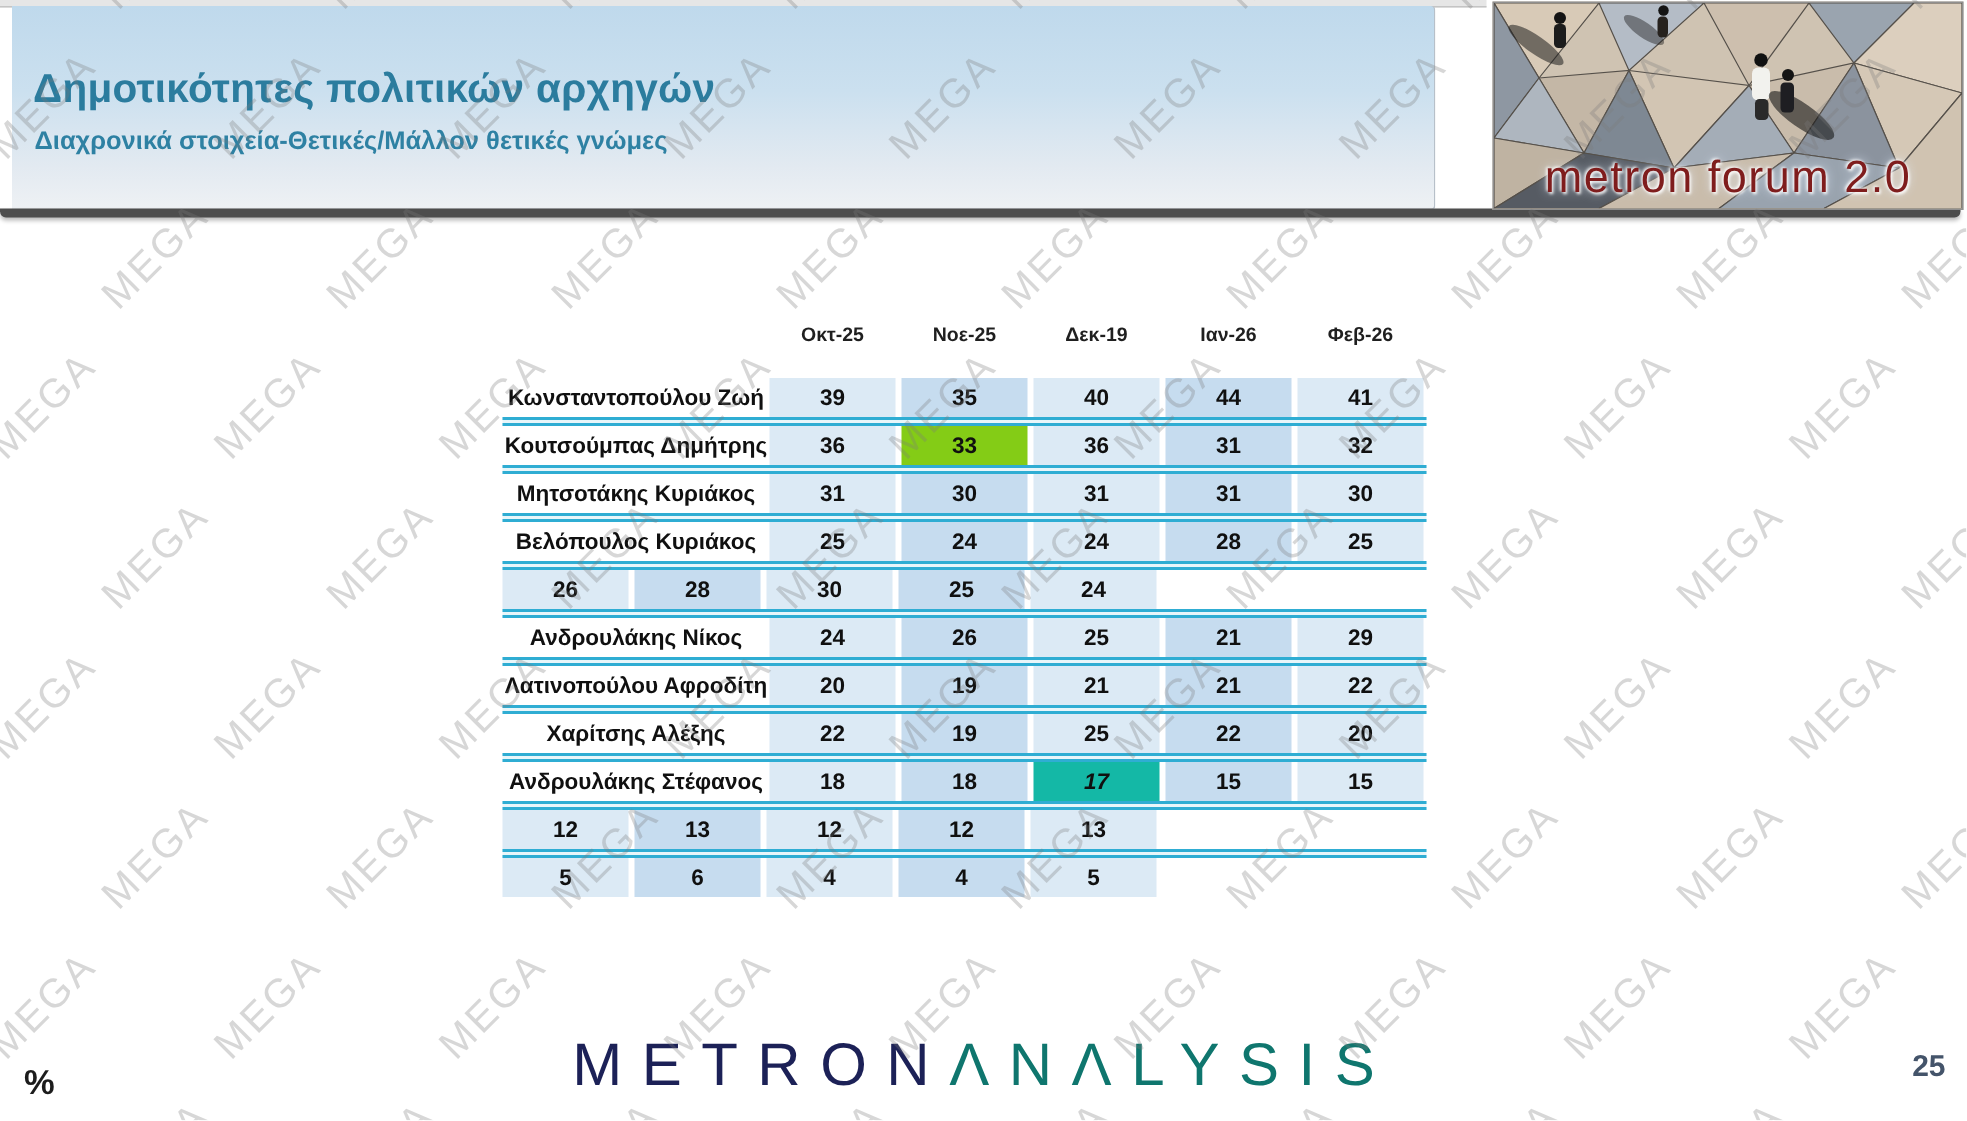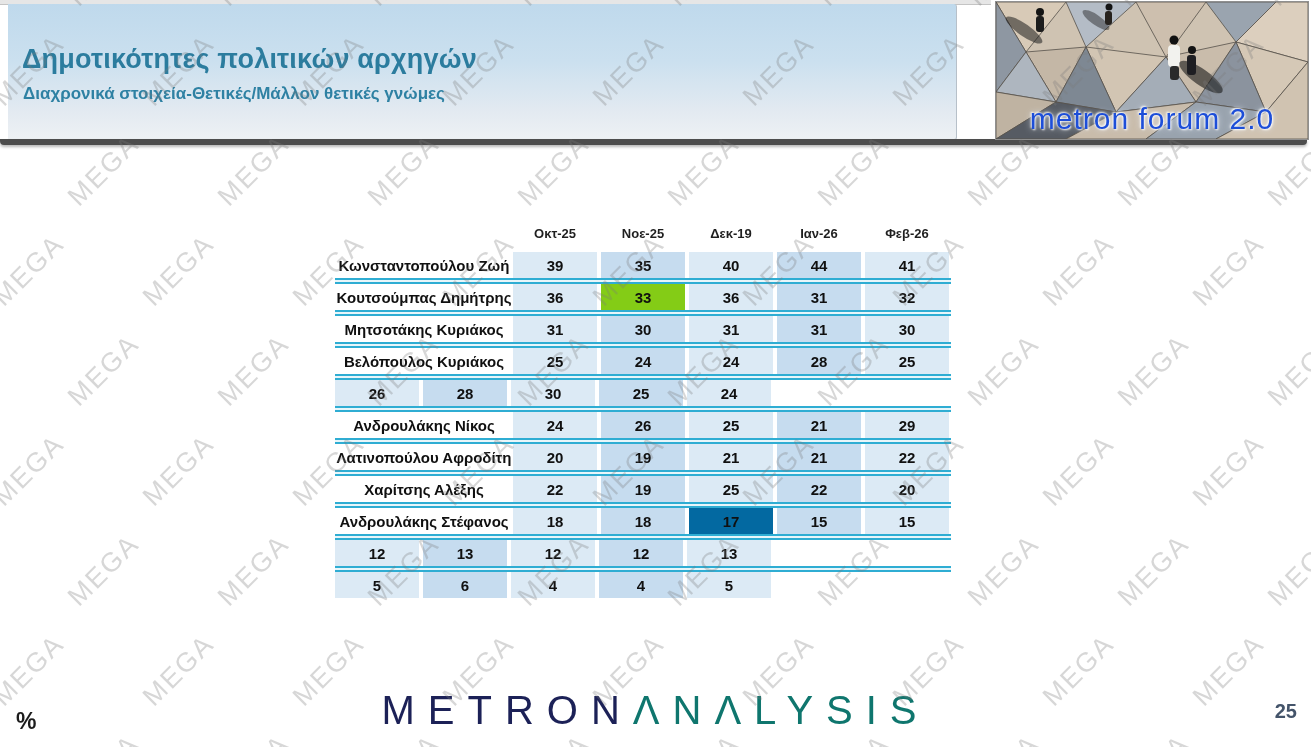--- a/index.html
+++ b/index.html
@@ -28,7 +28,7 @@
   .photo svg{display:block;}
   .photo-caption{
     position:absolute;left:0;right:0;bottom:3px;text-align:center;
-    font-size:30px;font-weight:400;letter-spacing:1px;color:#1d4ed8;white-space:nowrap;
+    font-size:30px;font-weight:400;letter-spacing:1px;color:#7f1d1d;white-space:nowrap;
     text-shadow:-1px -1px 2px rgba(255,255,255,.95),1px 1px 2px rgba(255,255,255,.95),0 0 7px rgba(230,240,255,.9);
   }
   

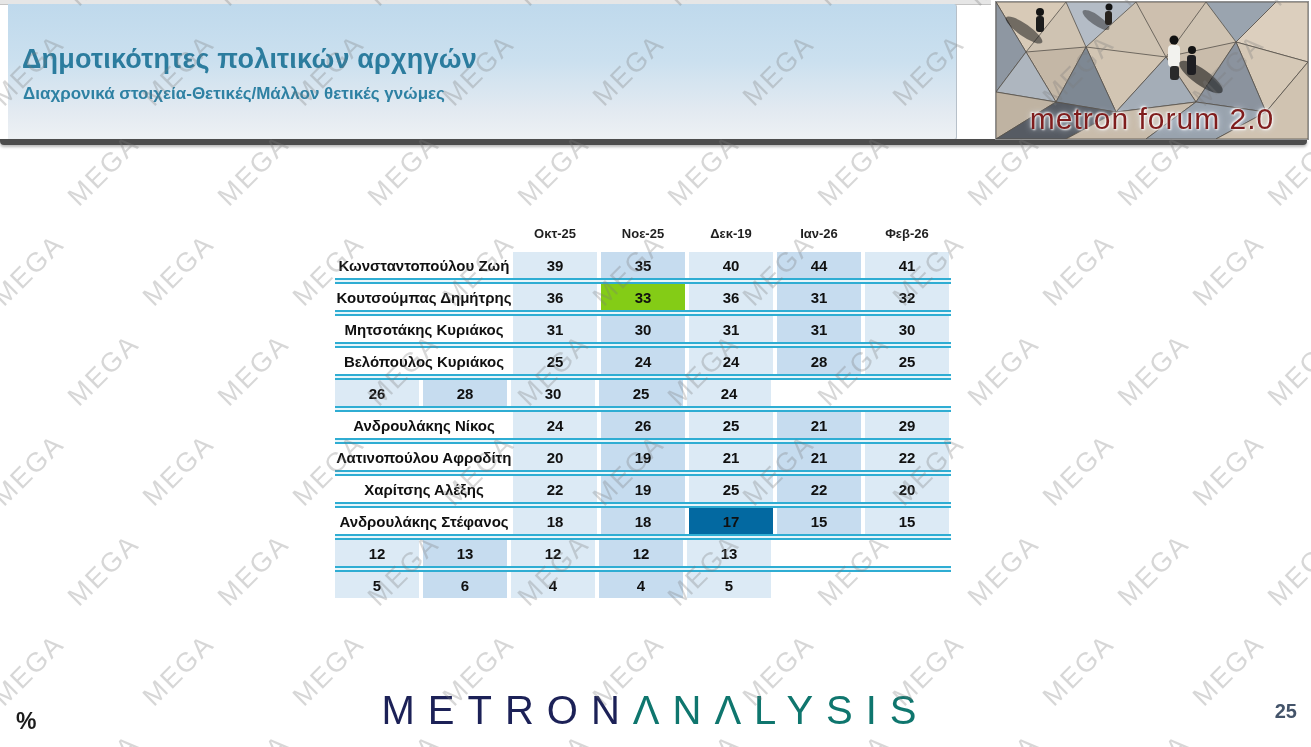--- a/index.html
+++ b/index.html
@@ -33,7 +33,7 @@
   }
   
   .table-wrap{position:absolute;left:335px;top:215px;width:616px;}
-  .thead-row{display:flex;height:37px;align-items:center;}
+  .thead-row{display:flex;height:37px;align-items:flex-start;}
   .thead-spacer{width:178px;}
   .th-cell{width:84px;margin-right:4px;text-align:center;font-size:13px;font-weight:bold;color:#1f1f1f;}
   .th-cell:last-child{margin-right:0;}

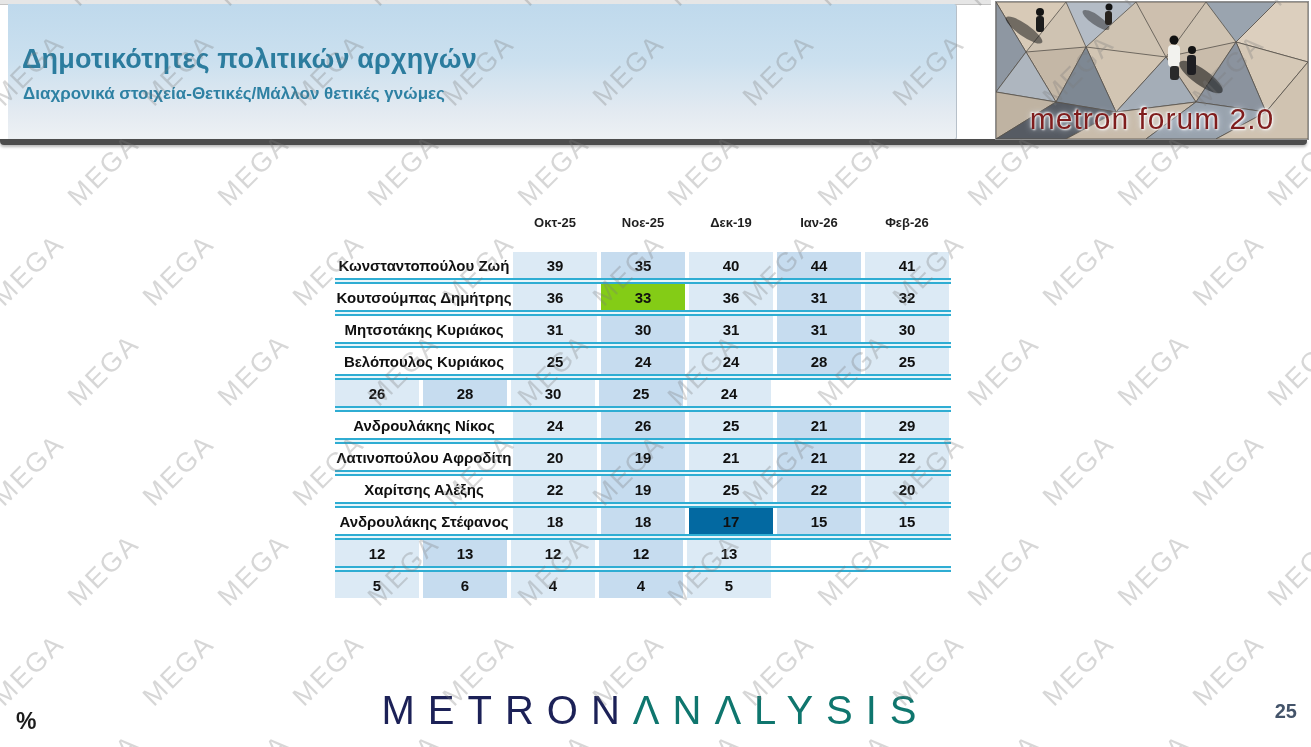--- a/index.html
+++ b/index.html
@@ -204,7 +204,7 @@
           <div class="label-cell">Ανδρουλάκης Στέφανος</div>
           <div class="num-cell" style="background: rgb(220, 234, 245);">18</div>
           <div class="num-cell" style="background: rgb(198, 220, 239);">18</div>
-          <div class="num-cell" style="background: #0369a1;">17</div>
+          <div class="num-cell" style="background: #14b8a6; font-style: italic;">17</div>
           <div class="num-cell" style="background: rgb(198, 220, 239);">15</div>
           <div class="num-cell" style="background: rgb(220, 234, 245);">15</div>
         </div>

